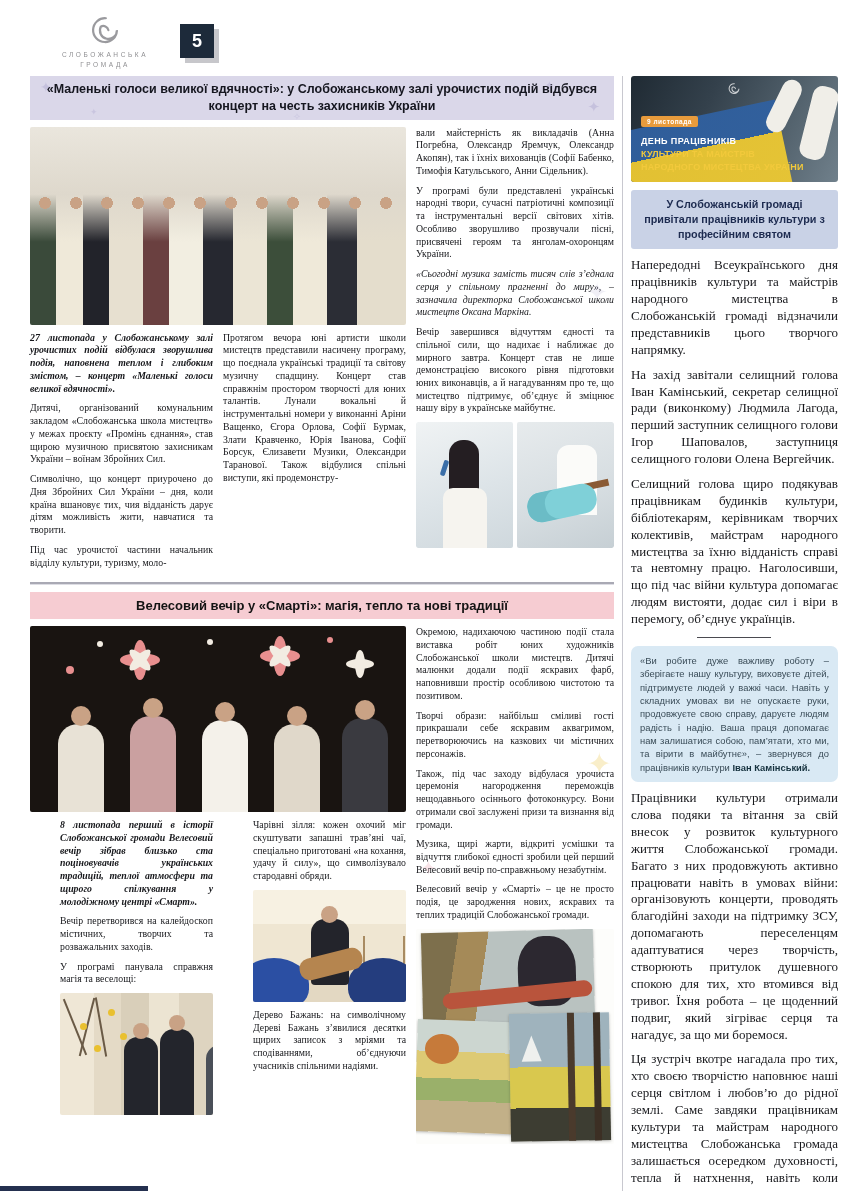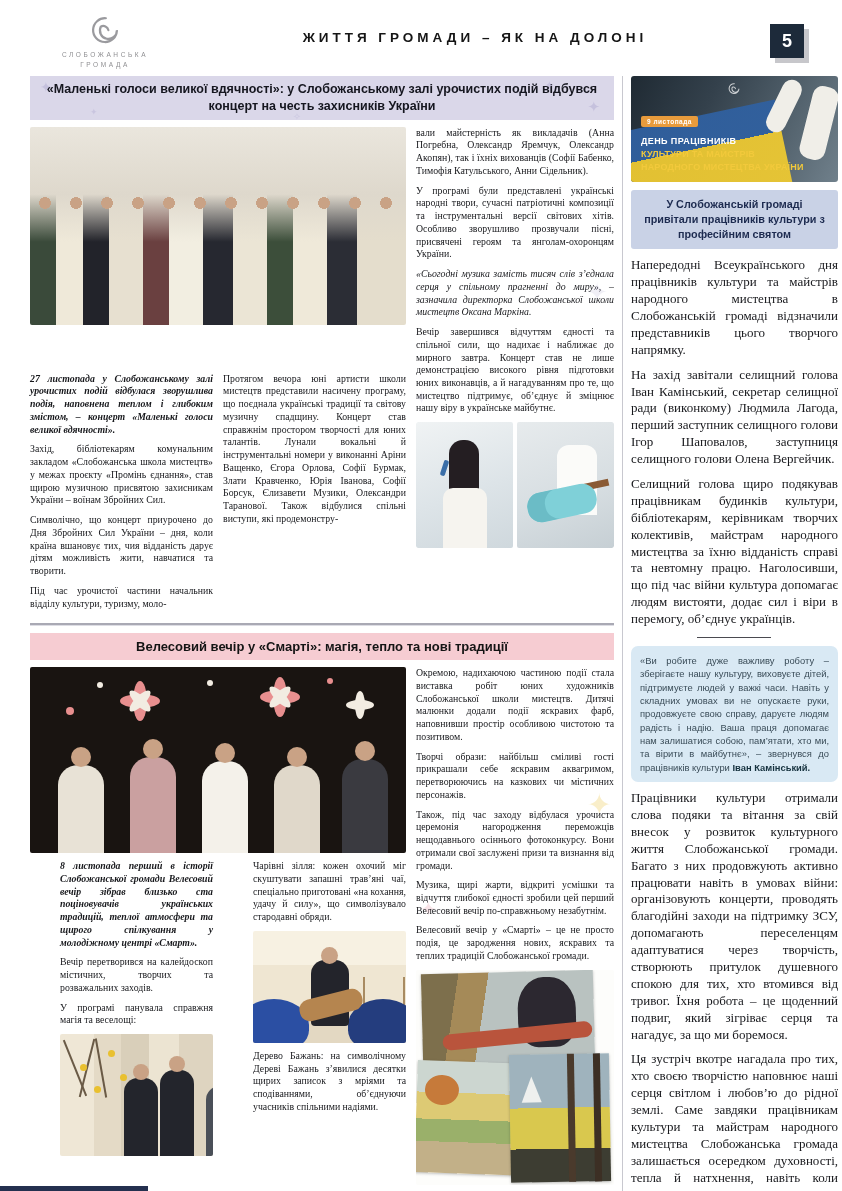--- a/index.html
+++ b/index.html
@@ -141,7 +141,6 @@
       <span class="logo-l1">СЛОБОЖАНСЬКА</span>
       <span class="logo-l2">ГРОМАДА</span>
     </div>
-    <div class="masthead">ЖИТТЯ ГРОМАДИ – ЯК НА ДОЛОНІ</div>
     <div class="pagenum">5</div>
   </div>
 

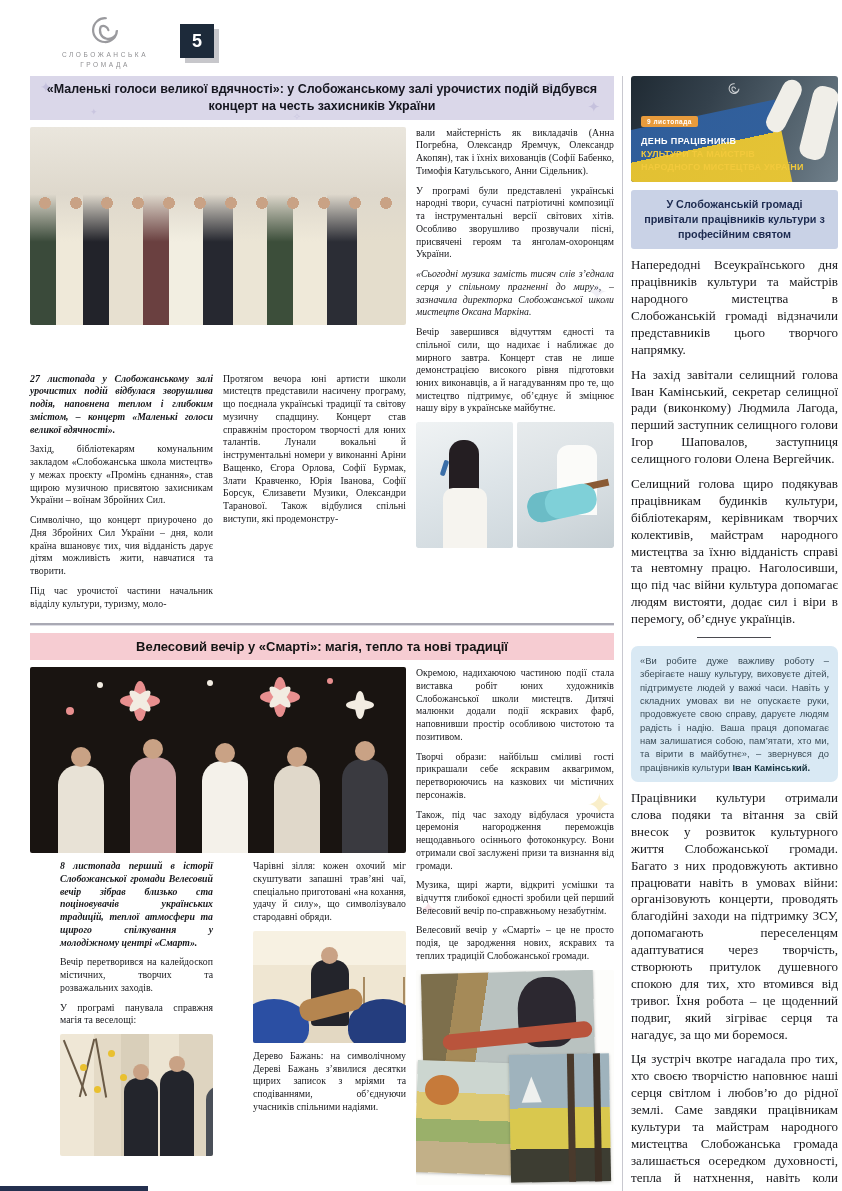--- a/index.html
+++ b/index.html
@@ -34,7 +34,7 @@
   .a1-body{display:flex;gap:10px;}
   .a1-left{width:376px;}
   .a1-cols{display:flex;gap:10px;margin-top:7px;}
-  .a1-cols .col{flex:1;margin-top:41px;}
+  .a1-cols .col{flex:1;}
   .a1-col3{width:198px;position:relative;}
   
   .article-rule{height:2px;background:#a9a9b4;margin:6px 0 7px;border-bottom:1px solid #dddde4;}

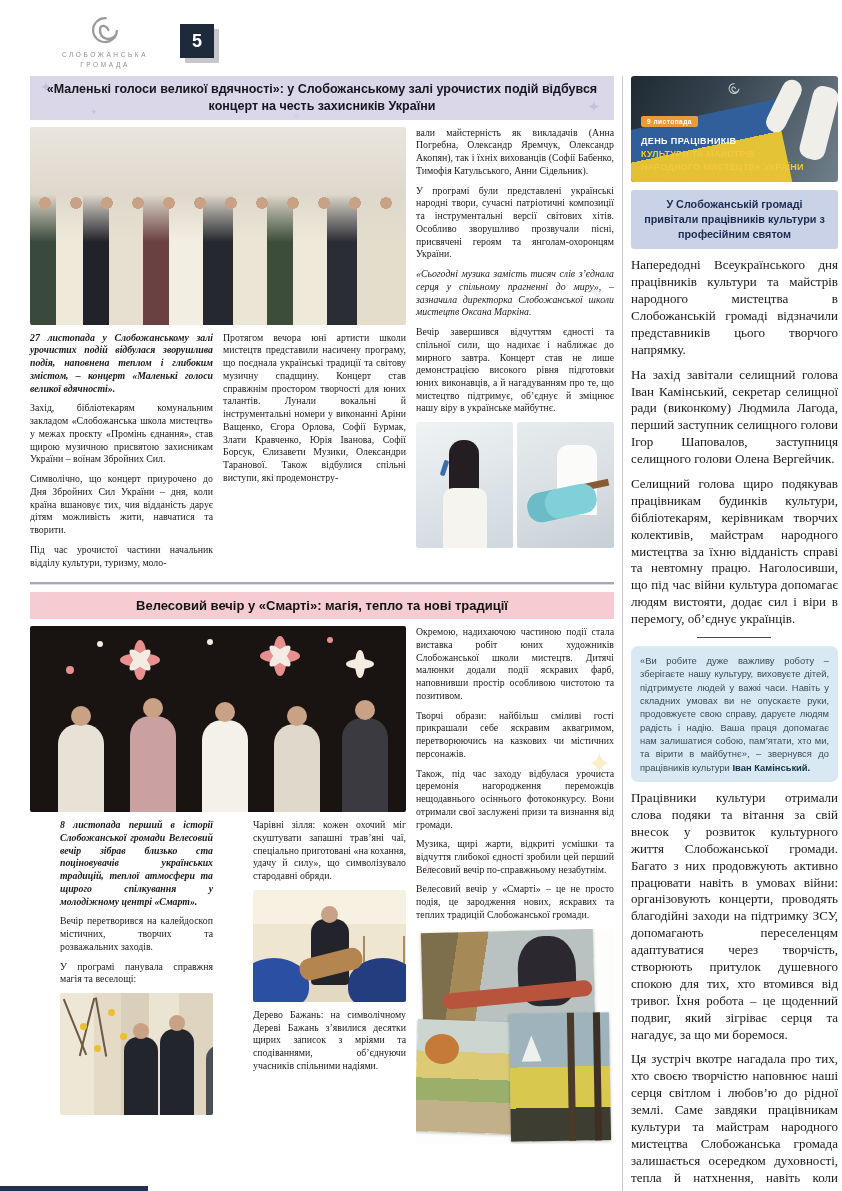--- a/index.html
+++ b/index.html
@@ -163,7 +163,7 @@
             <div class="a1-cols">
               <div class="col">
                 <p class="lead">27 листопада у Слобожанському залі урочистих подій відбулася зворушлива подія, наповнена теплом і глибоким змістом, – концерт «Маленькі голоси великої вдячності».</p>
-                <p>Захід, бібліотекарям комунальним закладом «Слобожанська школа мистецтв» у межах проєкту «Промінь єднання», став щирою музичною присвятою захисникам України – воїнам Збройних Сил.</p>
+                <p>Дитячі, організований комунальним закладом «Слобожанська школа мистецтв» у межах проєкту «Промінь єднання», став щирою музичною присвятою захисникам України – воїнам Збройних Сил.</p>
                 <p>Символічно, що концерт приурочено до Дня Збройних Сил України – дня, коли країна вшановує тих, чия відданість дарує дітям можливість жити, навчатися та творити.</p>
                 <p>Під час урочистої частини начальник відділу культури, туризму, моло-</p>
               </div>

